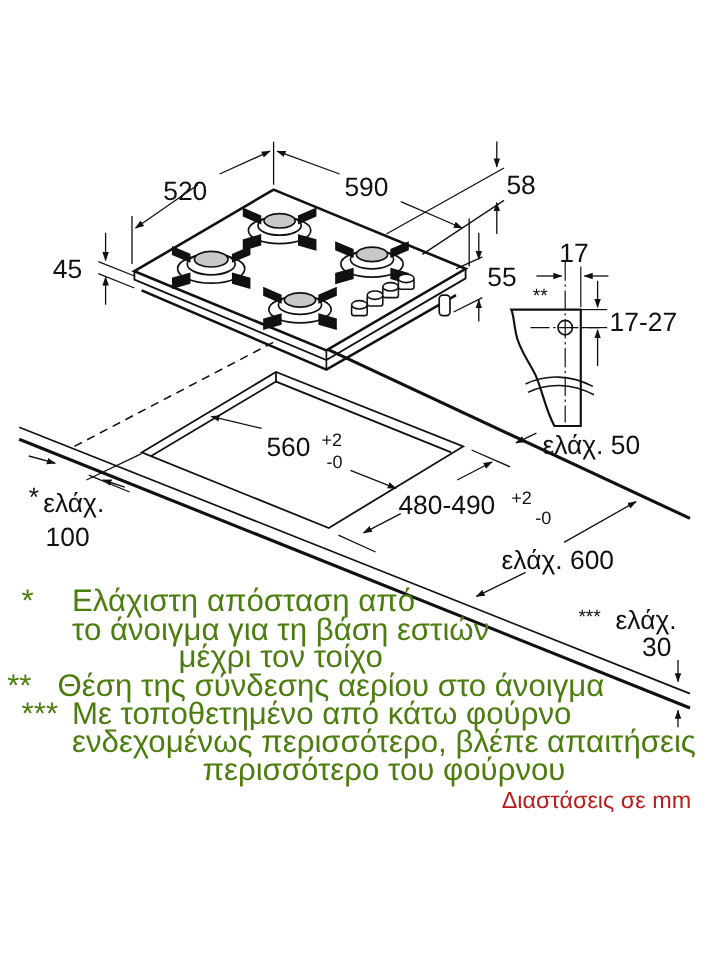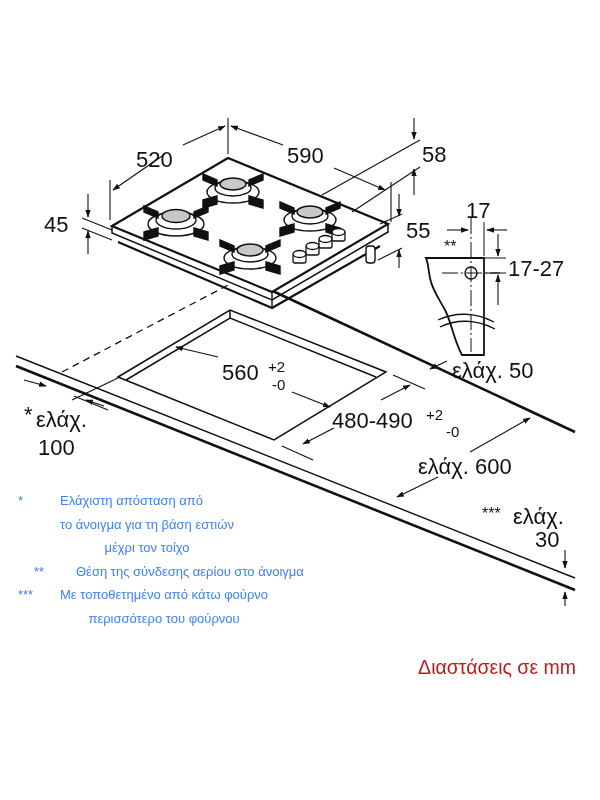--- a/index.html
+++ b/index.html
@@ -8,7 +8,7 @@
     svg#diagram { position: absolute; left: 0; top: 0; }
     .dim { font-family: "Liberation Sans", sans-serif; font-size: 22px; fill: #111; }
     .sup { font-size: 15px; }
-    .note { position: absolute; font-size: 13px; line-height: 23.5px; color: #3b82f6; white-space: nowrap; }
+    .note { position: absolute; font-size: 26px; line-height: 23.5px; color: #4d7c0f; white-space: nowrap; }
     .note .mark { display: inline-block; width: 42px; }
     .note .indent { padding-left: 42px; text-align: center; }
     .units { position: absolute; right: 24px; top: 656px; font-size: 19.5px; color: #b91c1c; }

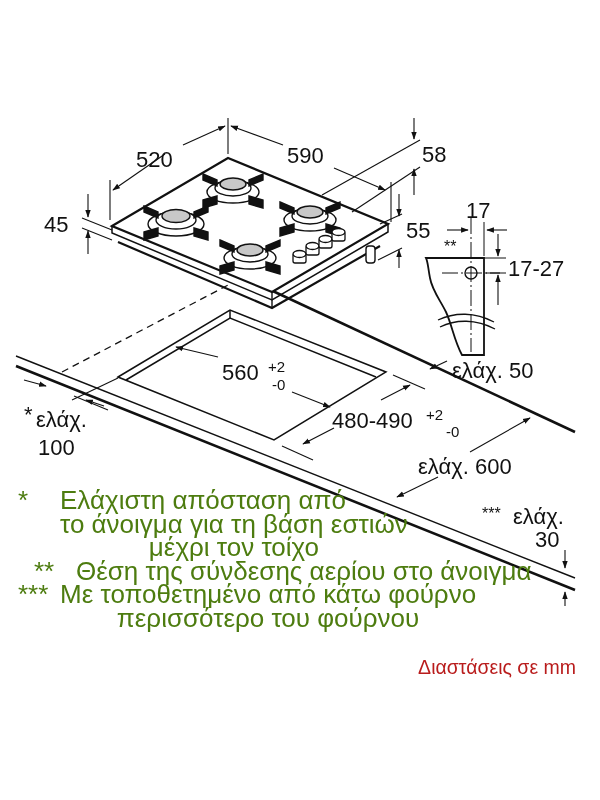--- a/index.html
+++ b/index.html
@@ -198,7 +198,7 @@
   <div class="indent">το άνοιγμα για τη βάση εστιών</div>
   <div class="indent">μέχρι τον τοίχο</div>
 </div>
-<div class="note" style="left:34px; top:560px;">
+<div class="note" style="left:6px; top:560px;">
   <div><span class="mark">**</span><span>Θέση της σύνδεσης αερίου στο άνοιγμα</span></div>
 </div>
 <div class="note" style="left:18px; top:583px;">

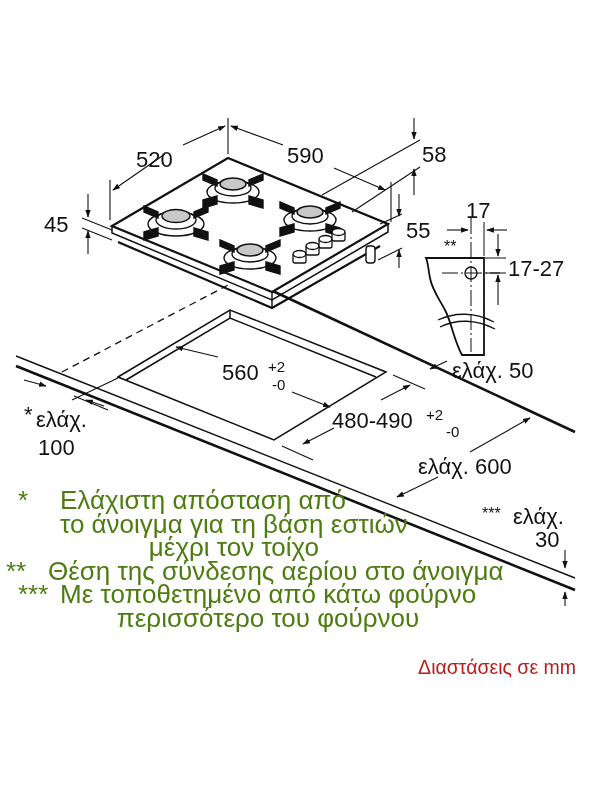--- a/index.html
+++ b/index.html
@@ -203,6 +203,7 @@
 </div>
 <div class="note" style="left:18px; top:583px;">
   <div><span class="mark">***</span><span>Με τοποθετημένο από κάτω φούρνο</span></div>
+  <div class="indent">ενδεχομένως περισσότερο, βλέπε απαιτήσεις</div>
   <div class="indent">περισσότερο του φούρνου</div>
 </div>
 <div class="units">Διαστάσεις σε mm</div>

